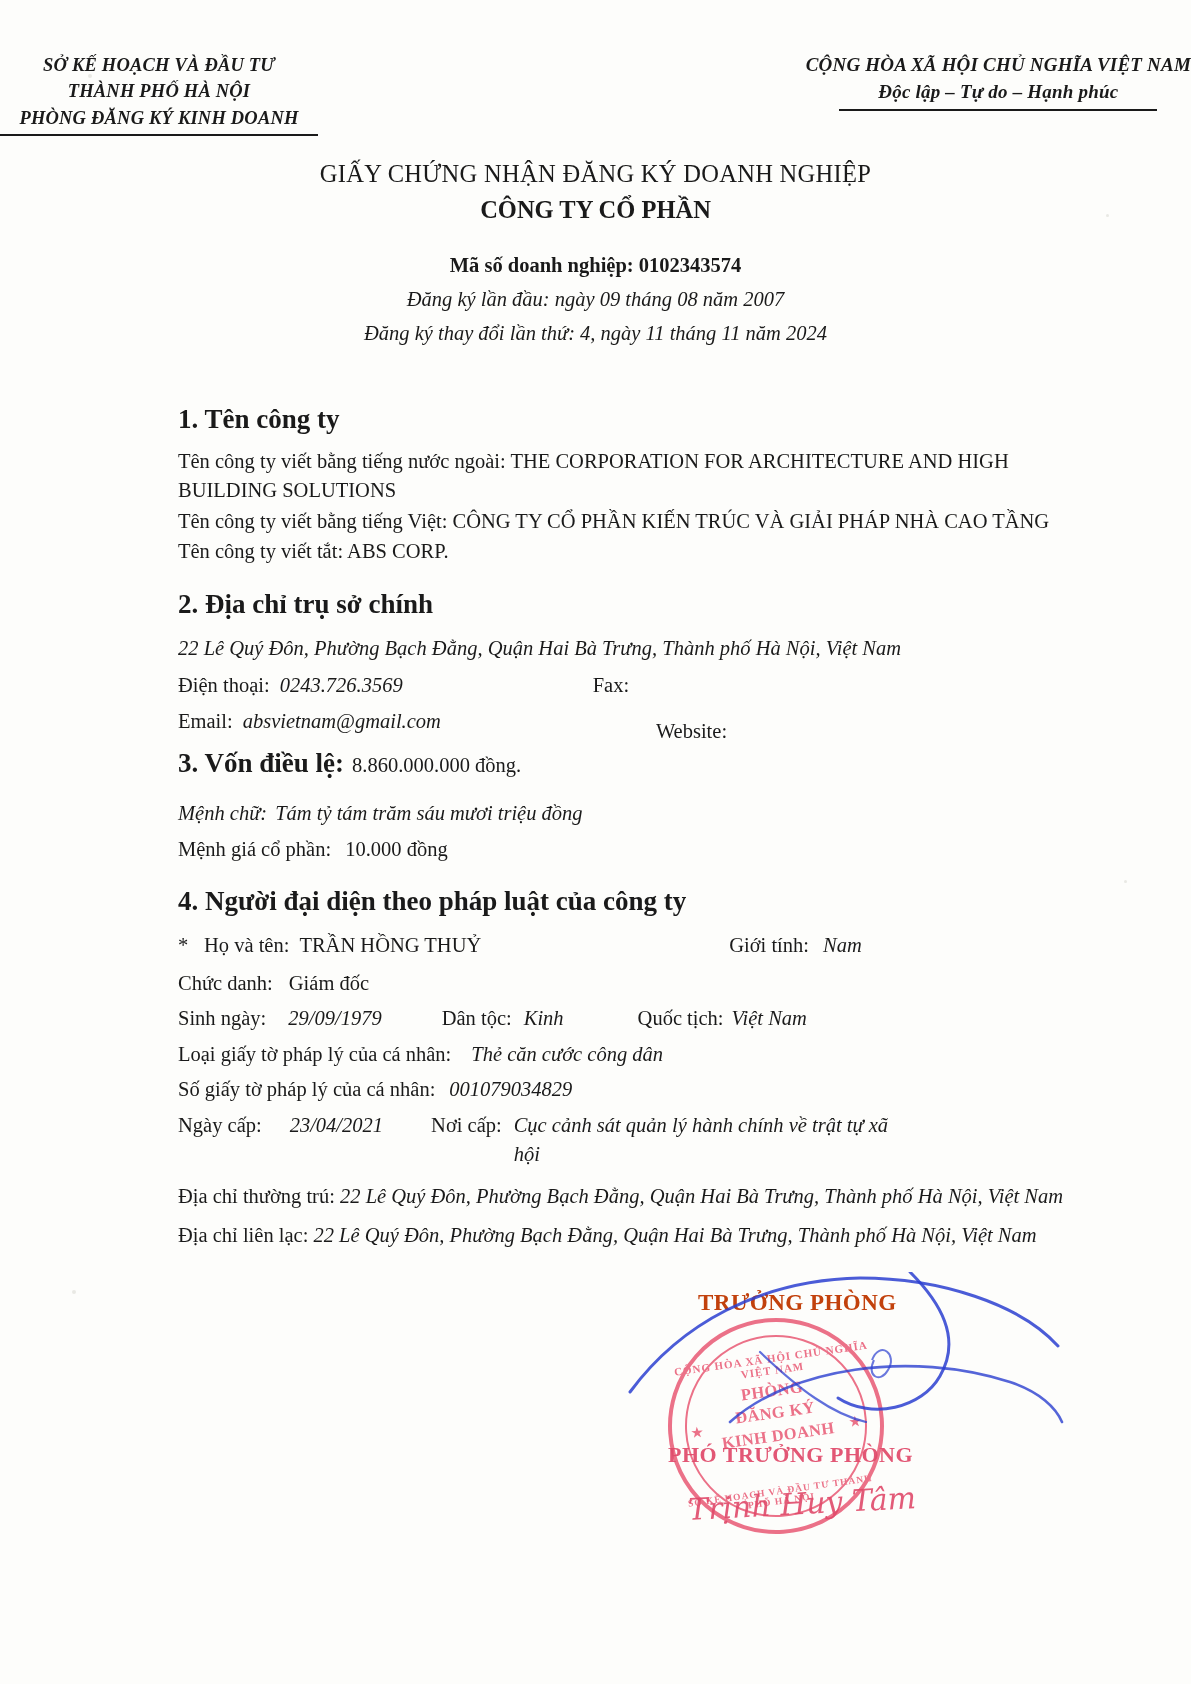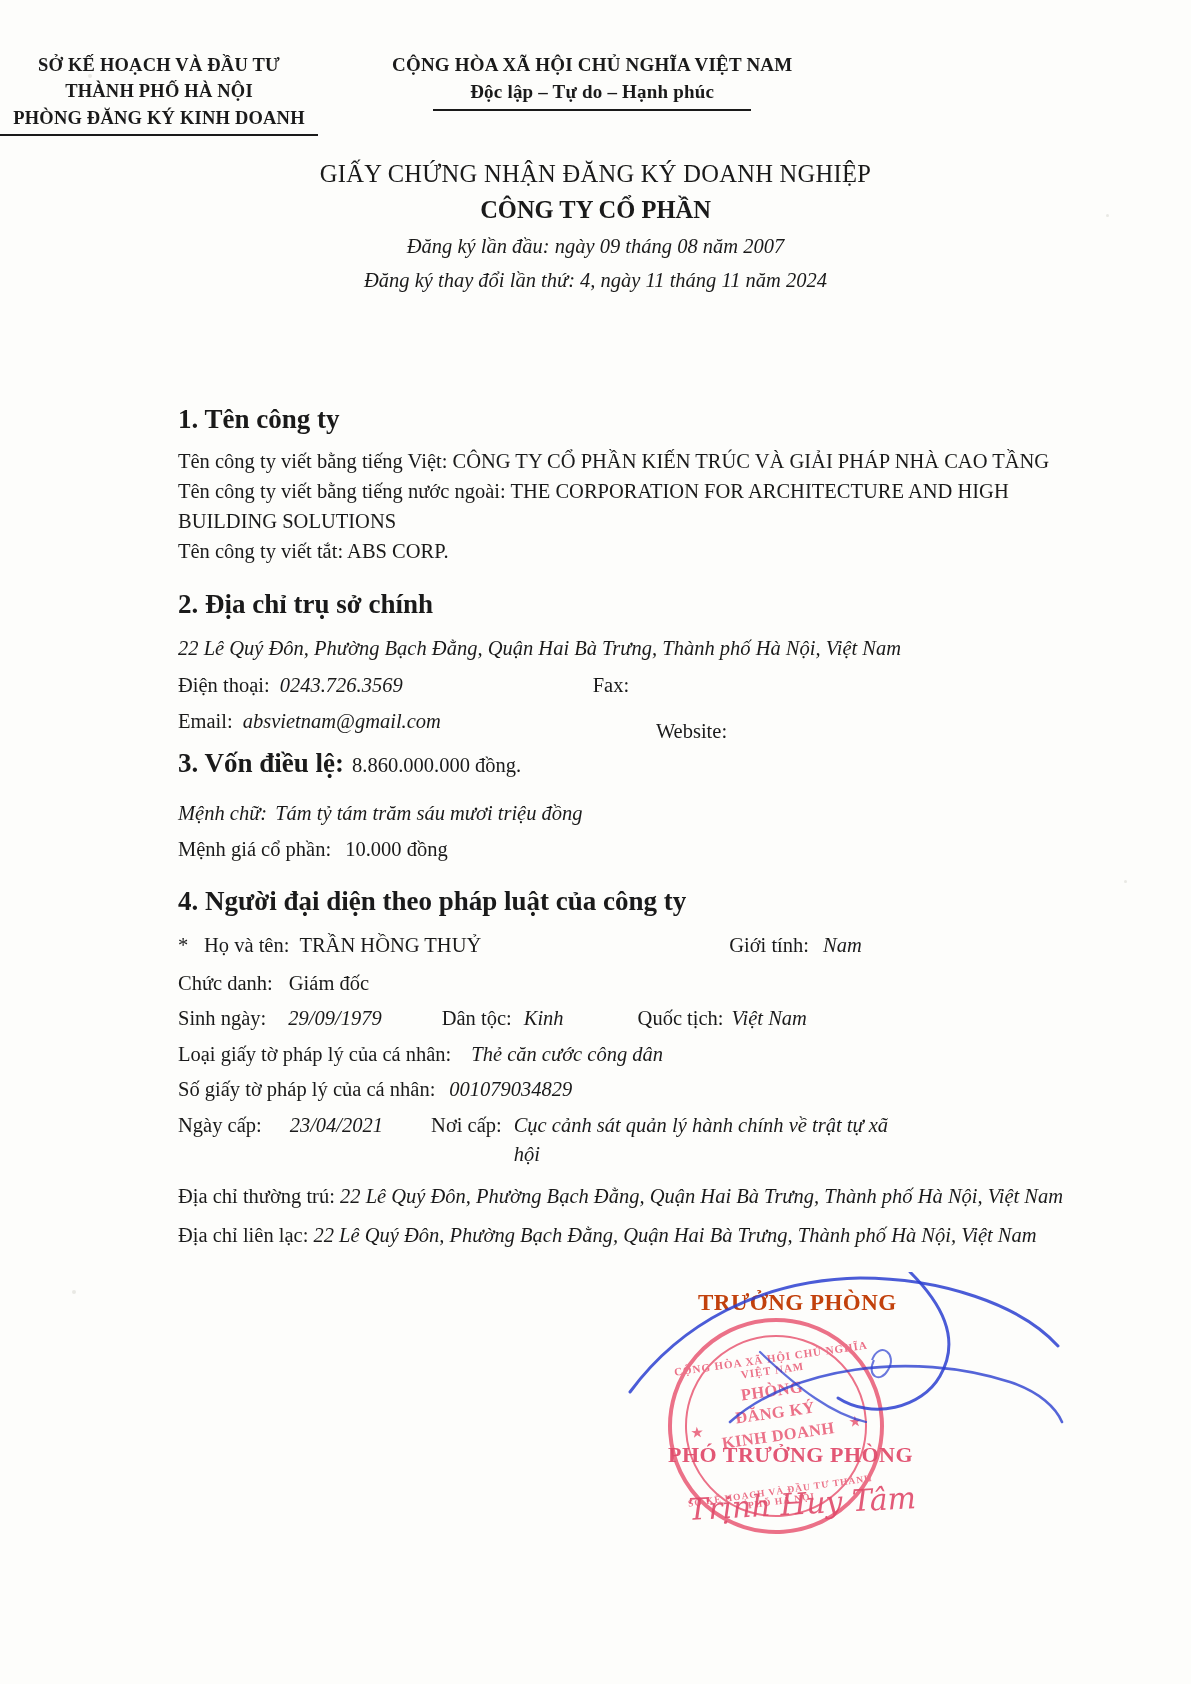--- a/index.html
+++ b/index.html
@@ -35,8 +35,9 @@
     left: 0;
     right: 0;
     display: flex;
-    justify-content: flex-start;
+    justify-content: space-between;
     gap: 74px;
+    font-style: italic;
   }
   .hdr-block {
     text-align: center;

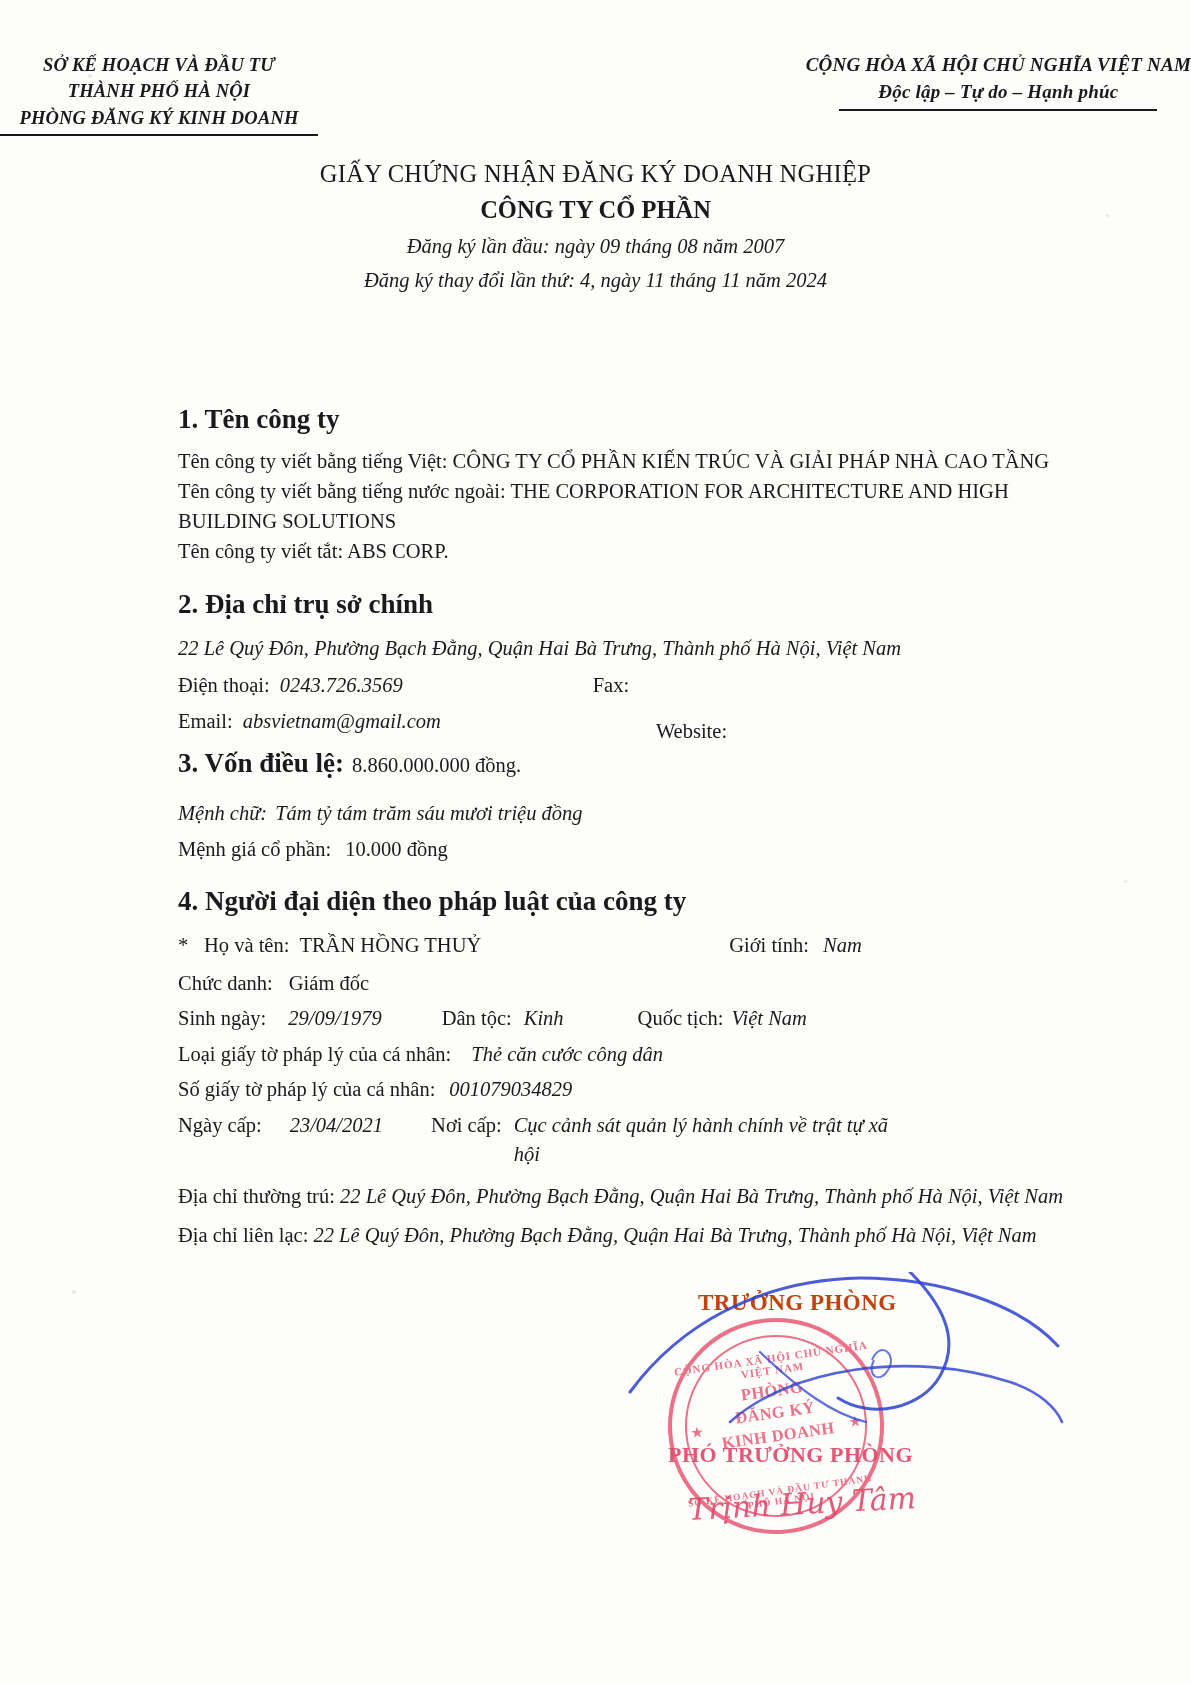--- a/index.html
+++ b/index.html
@@ -241,6 +241,7 @@
   <div class="title-area">
     <div class="doc-title">GIẤY CHỨNG NHẬN ĐĂNG KÝ DOANH NGHIỆP</div>
     <div class="doc-subtitle">CÔNG TY CỔ PHẦN</div>
+    <div class="biz-code">Mã số doanh nghiệp: 0102343574</div>
     <div class="reg-line">Đăng ký lần đầu: ngày 09 tháng 08 năm 2007</div>
     <div class="reg-line">Đăng ký thay đổi lần thứ: 4, ngày 11 tháng 11 năm 2024</div>
   </div>

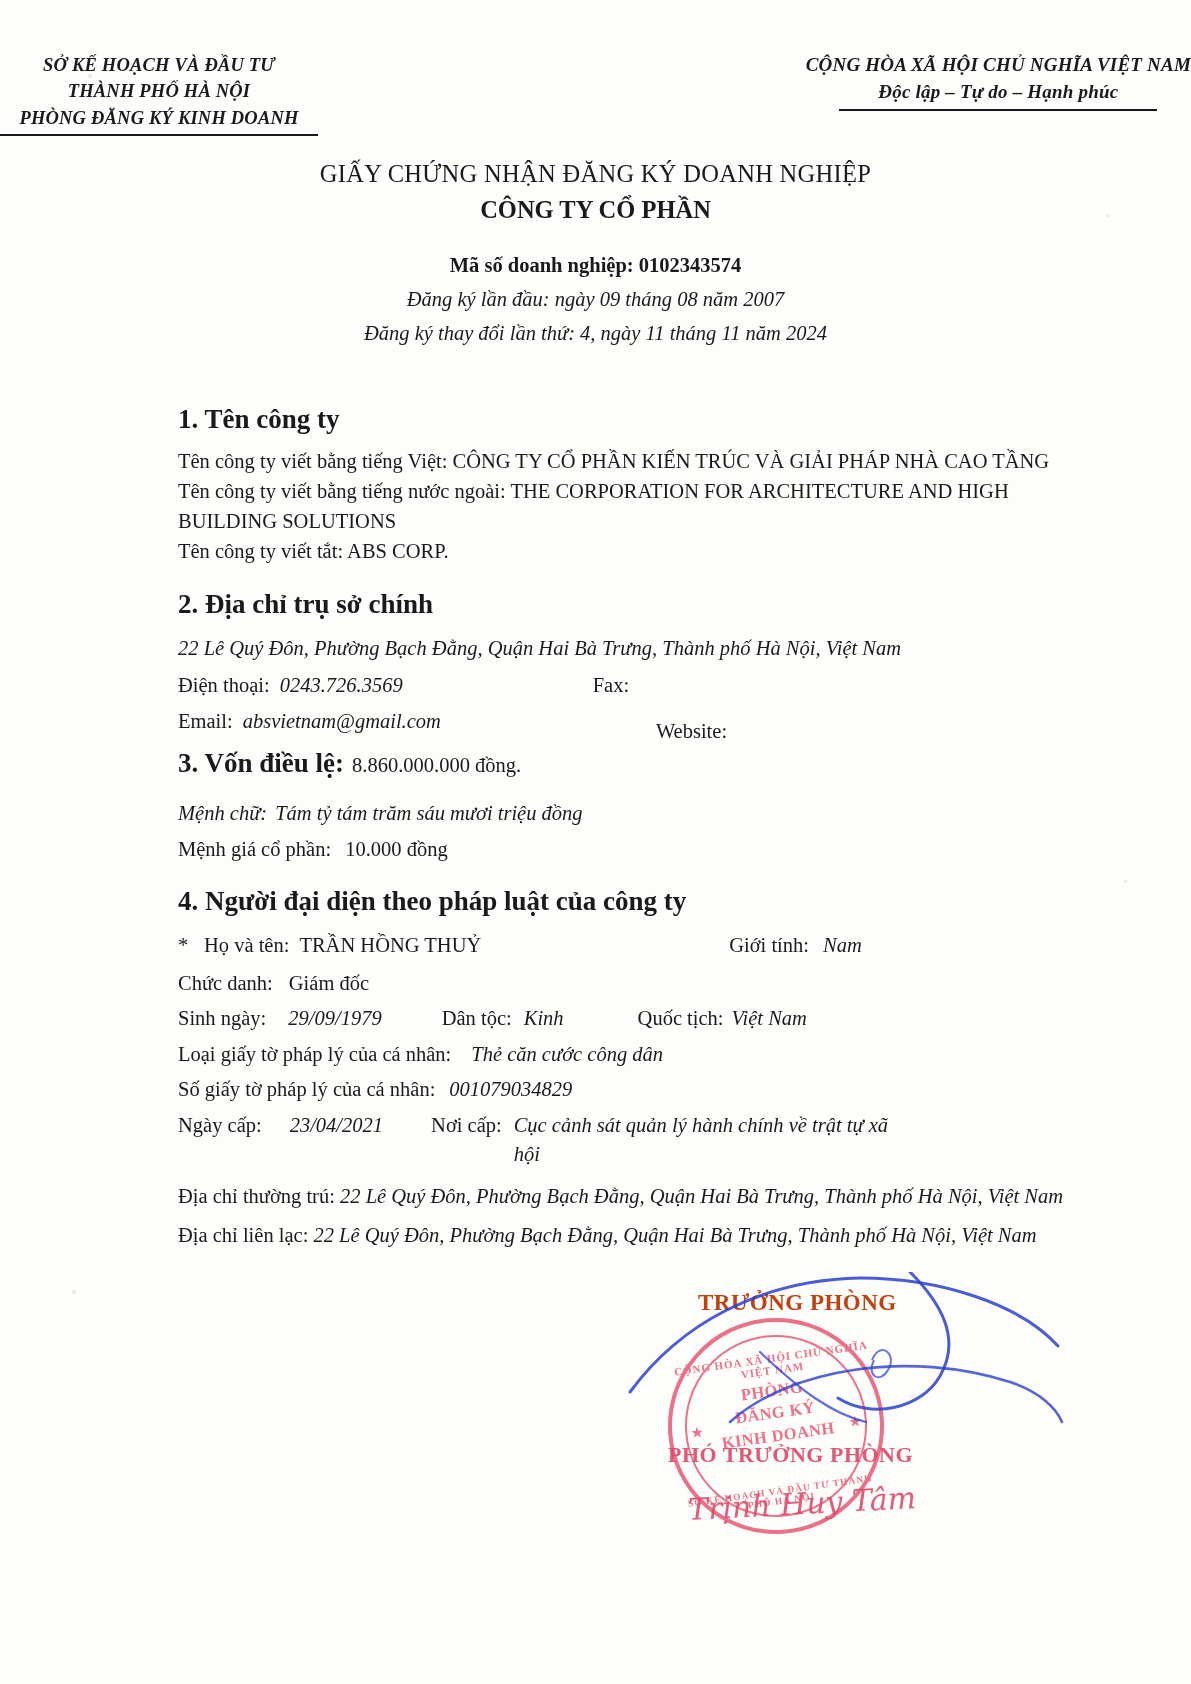--- a/index.html
+++ b/index.html
@@ -250,12 +250,12 @@
 
     <div class="sec-head first">1. Tên công ty</div>
     <div class="ln">
+      <span>Tên công ty viết bằng tiếng nước ngoài:</span>
+      <span>THE CORPORATION FOR ARCHITECTURE AND HIGH BUILDING SOLUTIONS</span>
+    </div>
+    <div class="ln">
       <span>Tên công ty viết bằng tiếng Việt:</span>
       <span>CÔNG TY CỔ PHẦN KIẾN TRÚC VÀ GIẢI PHÁP NHÀ CAO TẦNG</span>
-    </div>
-    <div class="ln">
-      <span>Tên công ty viết bằng tiếng nước ngoài:</span>
-      <span>THE CORPORATION FOR ARCHITECTURE AND HIGH BUILDING SOLUTIONS</span>
     </div>
     <div class="ln">
       <span>Tên công ty viết tắt:</span>

